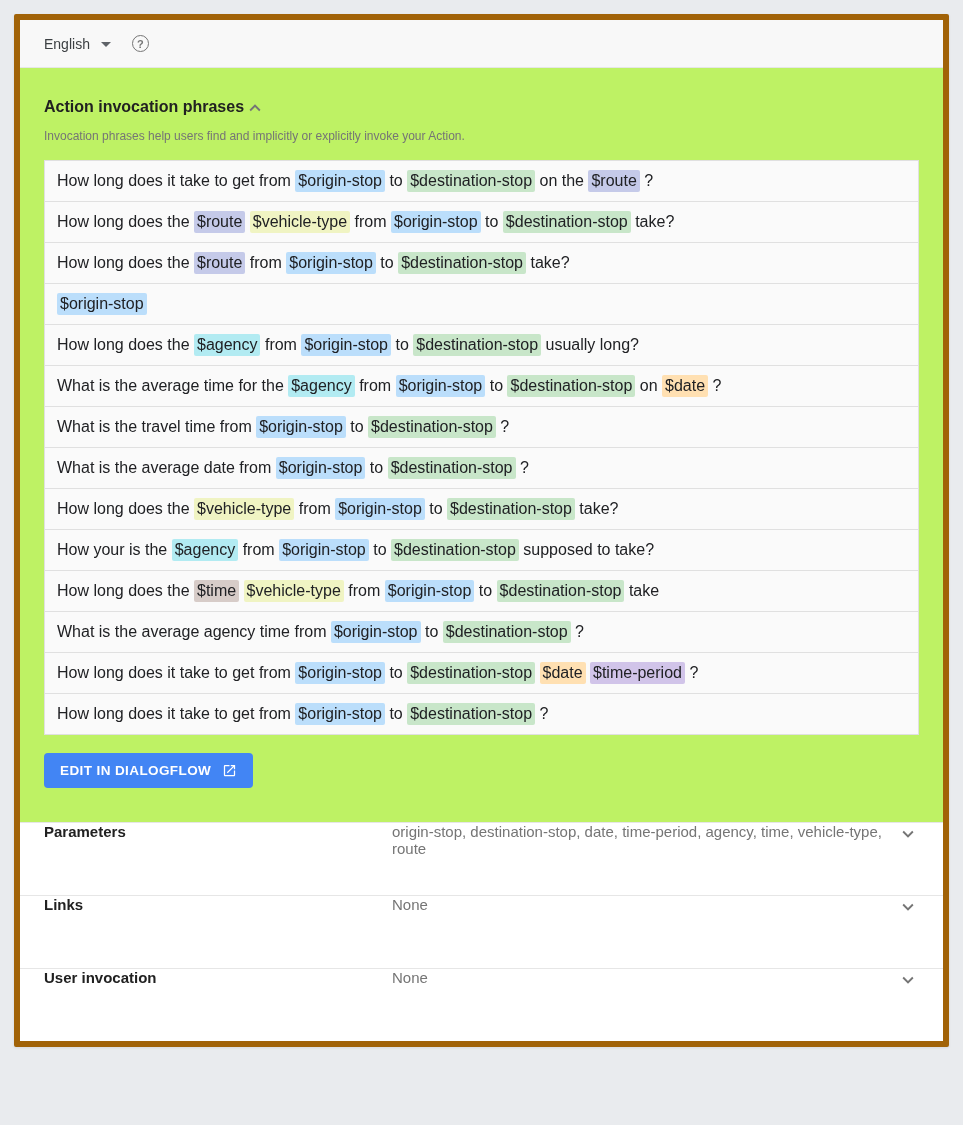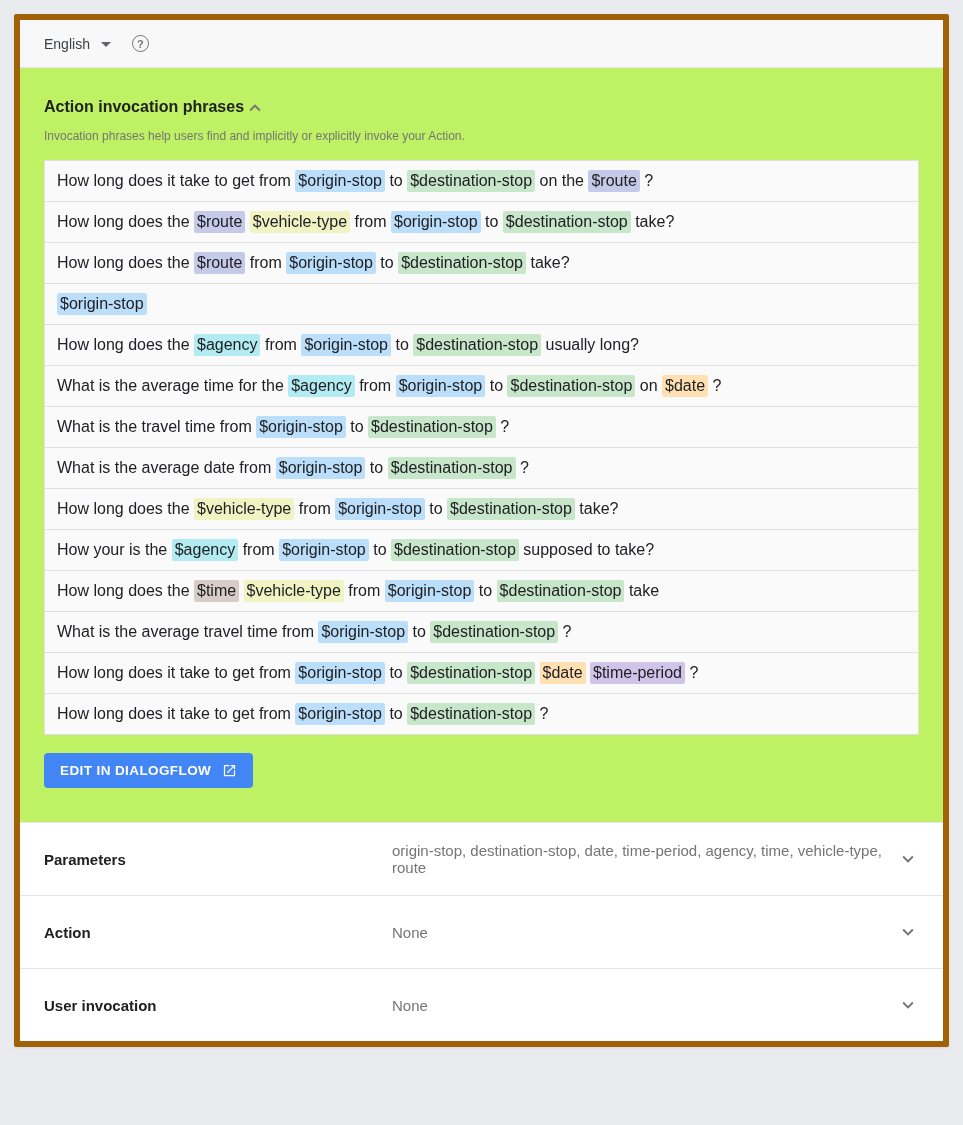--- a/index.html
+++ b/index.html
@@ -126,7 +126,7 @@
         <div class="phrase-row"><span>How long does the </span><span class="param-chip" style="background: rgb(240, 244, 195);">$vehicle-type</span><span> from </span><span class="param-chip" style="background: rgb(187, 222, 251);">$origin-stop</span><span> to </span><span class="param-chip" style="background: rgb(200, 230, 201);">$destination-stop</span><span> take?</span></div>
         <div class="phrase-row"><span>How your is the </span><span class="param-chip" style="background: rgb(178, 235, 242);">$agency</span><span> from </span><span class="param-chip" style="background: rgb(187, 222, 251);">$origin-stop</span><span> to </span><span class="param-chip" style="background: rgb(200, 230, 201);">$destination-stop</span><span> supposed to take?</span></div>
         <div class="phrase-row"><span>How long does the </span><span class="param-chip" style="background: rgb(215, 204, 200);">$time</span><span> </span><span class="param-chip" style="background: rgb(240, 244, 195);">$vehicle-type</span><span> from </span><span class="param-chip" style="background: rgb(187, 222, 251);">$origin-stop</span><span> to </span><span class="param-chip" style="background: rgb(200, 230, 201);">$destination-stop</span><span> take</span></div>
-        <div class="phrase-row"><span>What is the average travel time from </span><span class="param-chip" style="background: rgb(187, 222, 251);">$origin-stop</span><span> to </span><span class="param-chip" style="background: rgb(200, 230, 201);">$destination-stop</span><span> ?</span></div>
+        <div class="phrase-row"><span>What is the average agency time from </span><span class="param-chip" style="background: rgb(187, 222, 251);">$origin-stop</span><span> to </span><span class="param-chip" style="background: rgb(200, 230, 201);">$destination-stop</span><span> ?</span></div>
         <div class="phrase-row"><span>How long does it take to get from </span><span class="param-chip" style="background: rgb(187, 222, 251);">$origin-stop</span><span> to </span><span class="param-chip" style="background: rgb(200, 230, 201);">$destination-stop</span><span> </span><span class="param-chip" style="background: rgb(255, 224, 178);">$date</span><span> </span><span class="param-chip" style="background: rgb(209, 196, 233);">$time-period</span><span> ?</span></div>
         <div class="phrase-row"><span>How long does it take to get from </span><span class="param-chip" style="background: rgb(187, 222, 251);">$origin-stop</span><span> to </span><span class="param-chip" style="background: rgb(200, 230, 201);">$destination-stop</span><span> ?</span></div>
       </div>

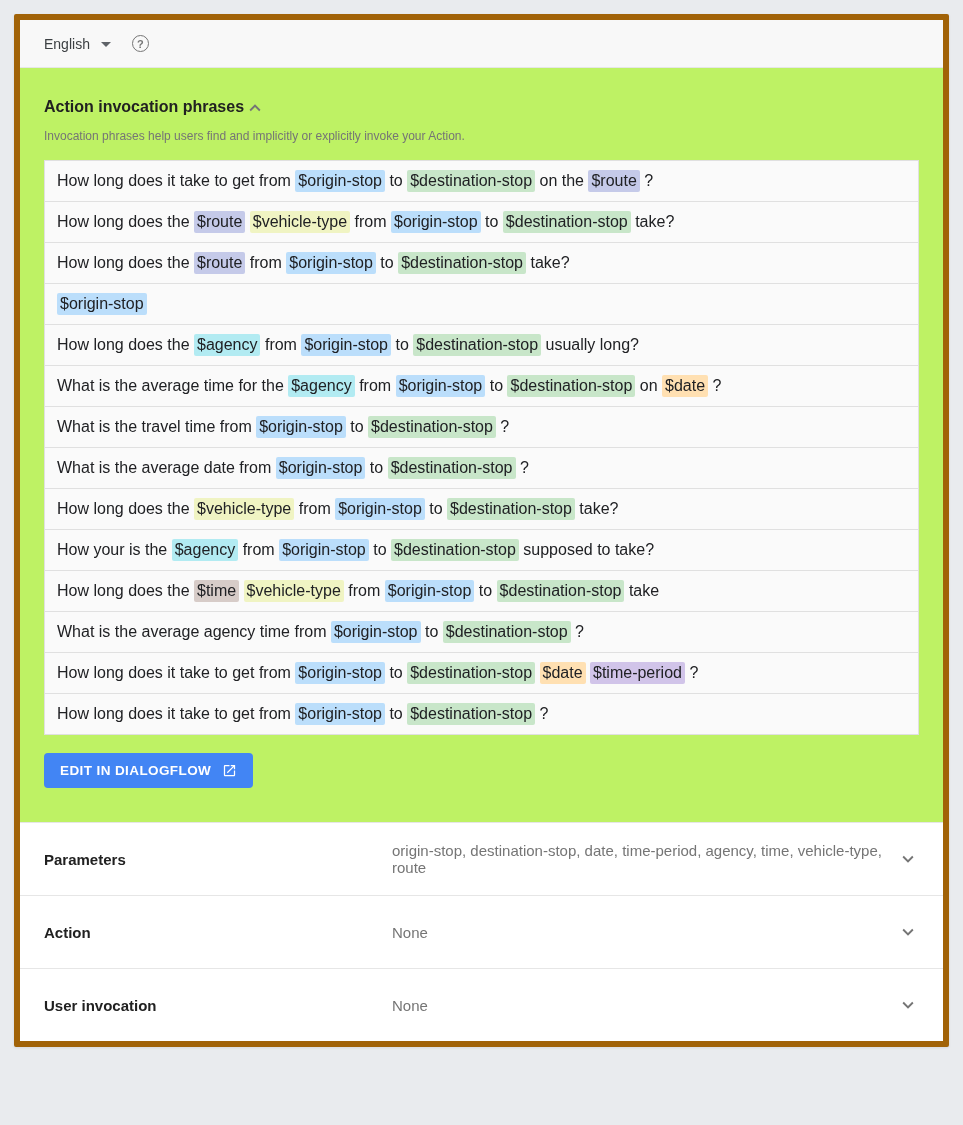--- a/index.html
+++ b/index.html
@@ -79,7 +79,7 @@
   .section-row {
     height: 73px;
     border-top: 1px solid #e6e6e6;
-    display: flex; align-items: center;
+    display: flex; 
     padding: 0 24px;
     cursor: pointer;
     background: #fff;

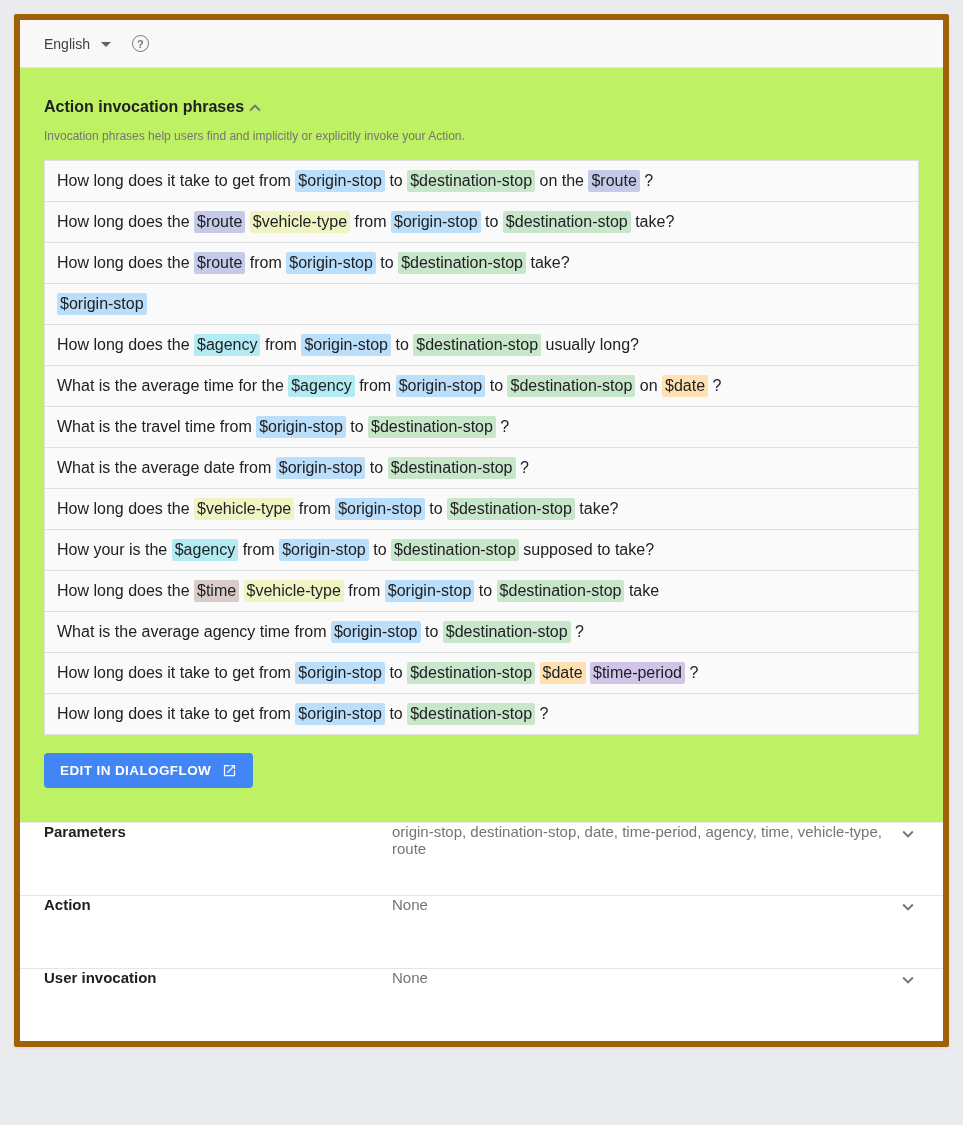--- a/index.html
+++ b/index.html
@@ -152,7 +152,7 @@
       </span>
     </div>
     <div class="section-row">
-      <div class="section-label">Action</div>
+      <div class="section-label">Links</div>
       <div class="section-value">None</div>
       <span class="chevron-icon">
         <svg width="22" height="22" viewBox="0 0 24 24">

